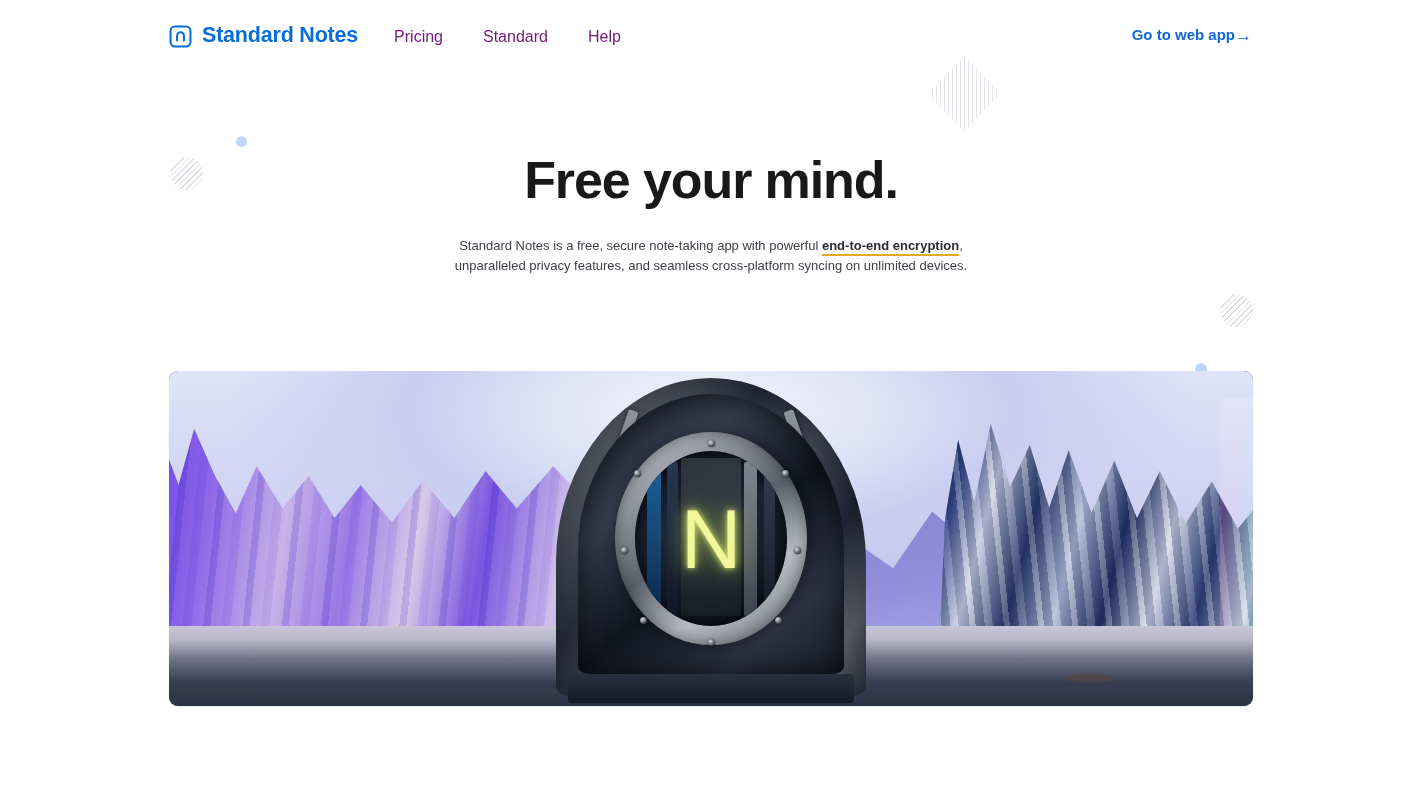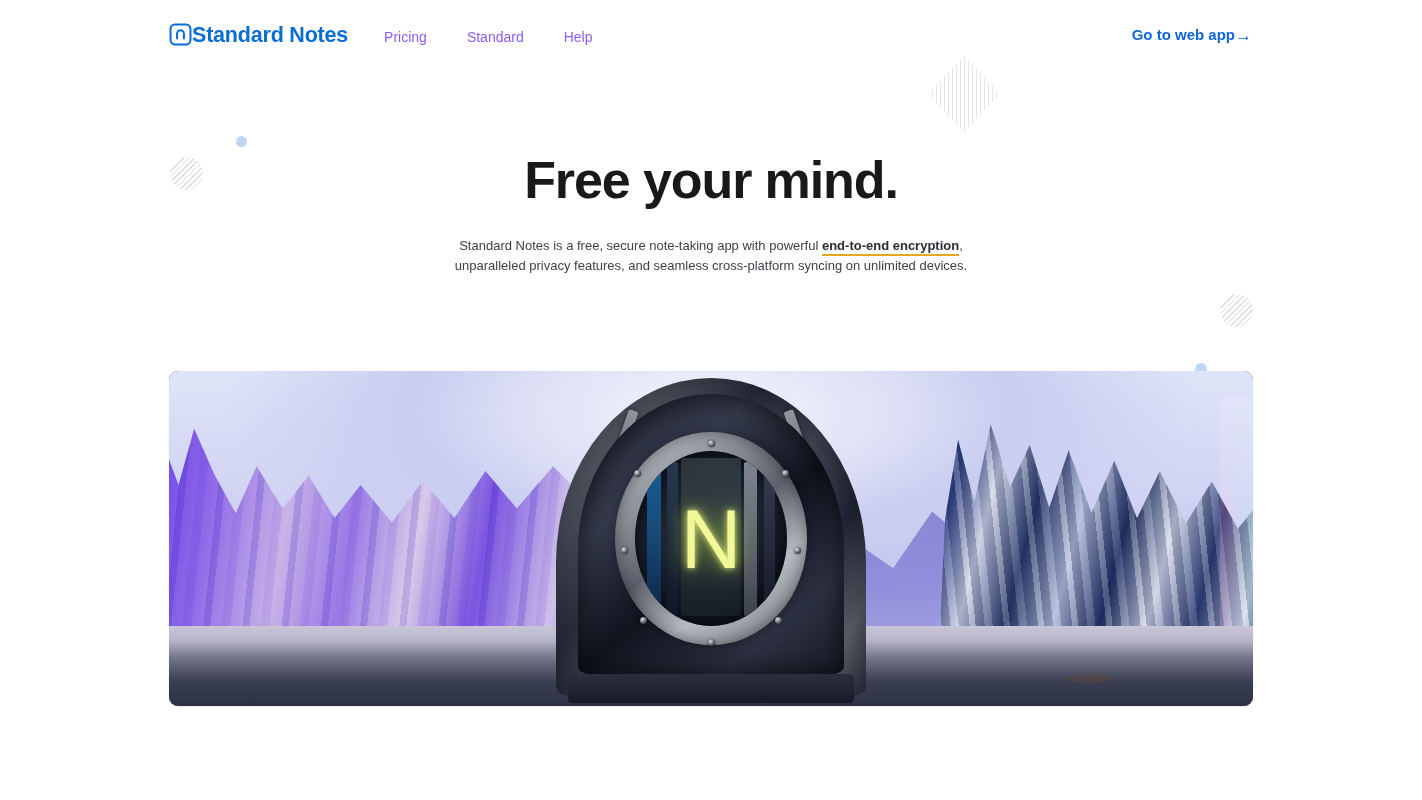--- a/index.html
+++ b/index.html
@@ -62,7 +62,8 @@
   }
   .brand {
     display: flex;
-    align-items: flex-start;
+    align-items: flex-end;
+    gap: 10px;
     text-decoration: none;
     margin-right: 36px;
   }

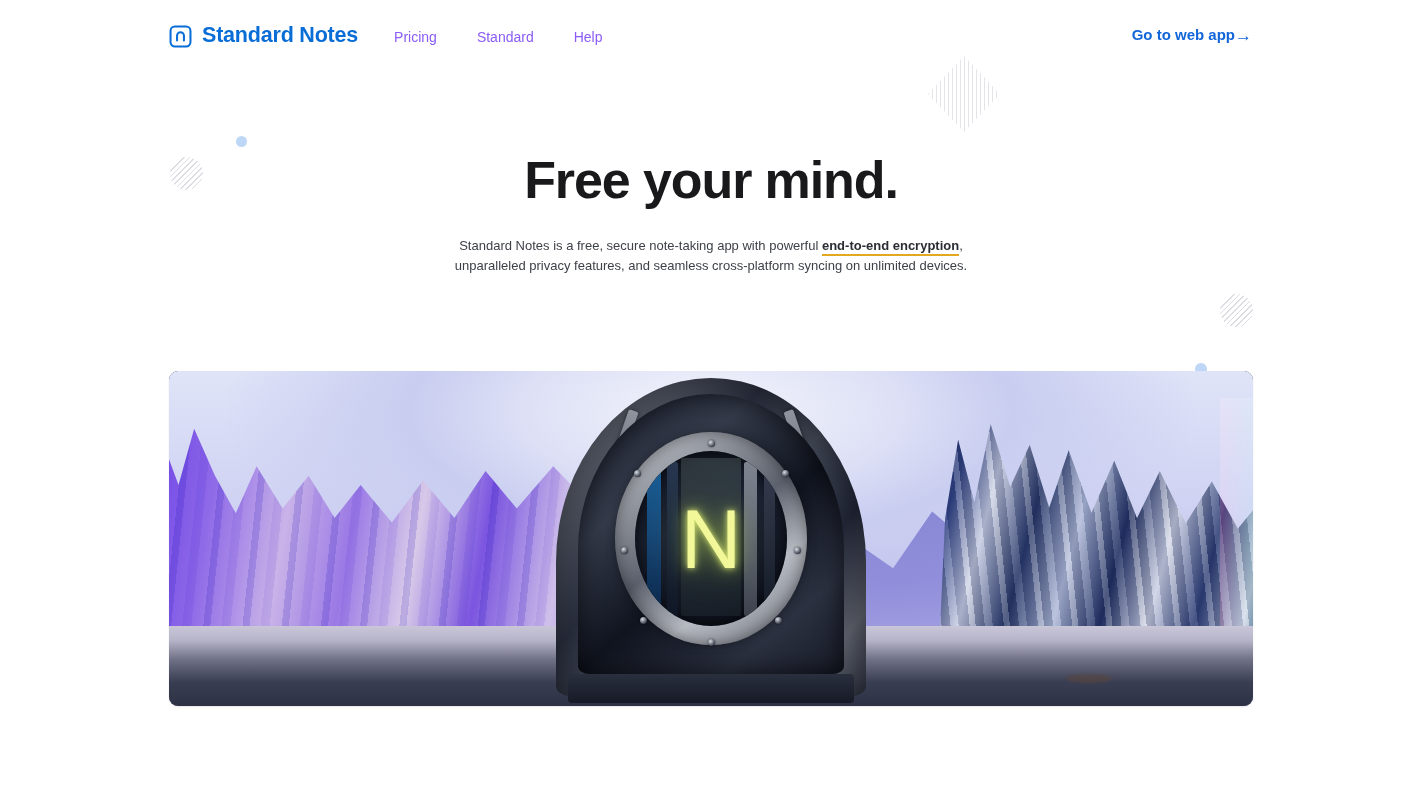--- a/index.html
+++ b/index.html
@@ -87,8 +87,8 @@
     margin-top: 3px;
   }
   .nav-link {
-    font-size: 14px;
-    color: #8b5cf6;
+    font-size: 16px;
+    color: #701a75;
     text-decoration: none;
     white-space: nowrap;
   }

